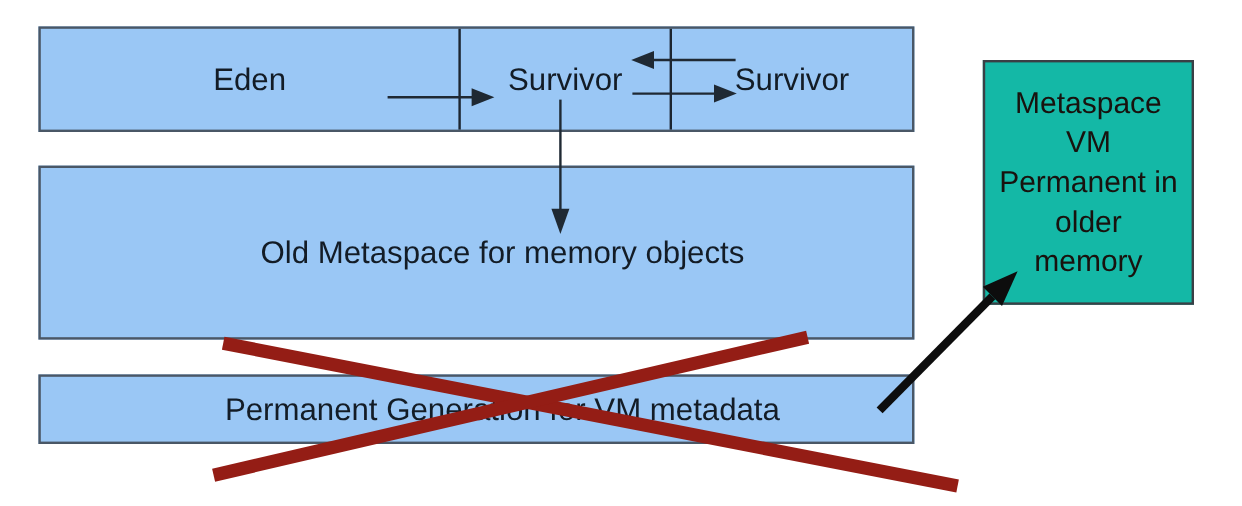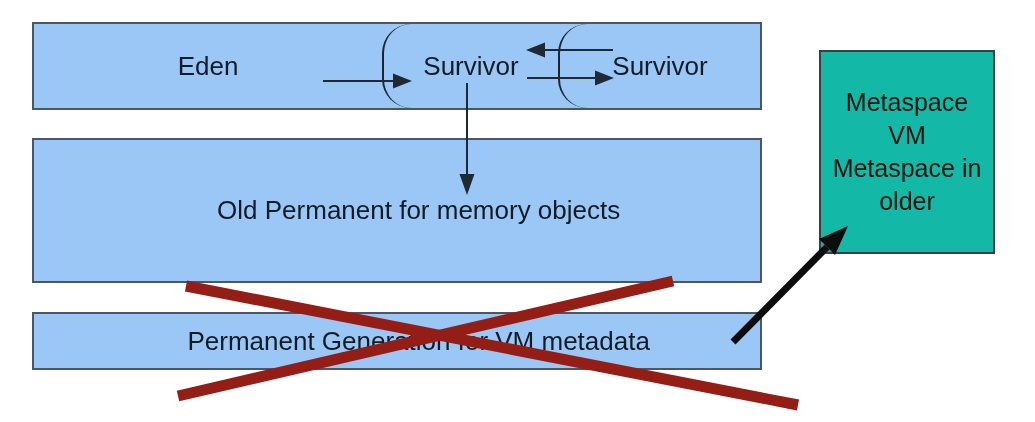--- a/index.html
+++ b/index.html
@@ -12,7 +12,7 @@
     position:absolute;background:#9ac7f5;border:2px solid #4a5766;
   }
   .young{left:32px;top:22px;width:730px;height:88px;display:flex;}
-  .cell{display:flex;align-items:center;justify-content:center;height:100%;border-radius:29px;}
+  .cell{display:flex;align-items:center;justify-content:center;height:100%;}
   .cell-eden{width:348px;}
   .cell-s1{width:176px;border-left:2px solid #1c2530;}
   .cell-s2{flex:1;border-left:2px solid #1c2530;}

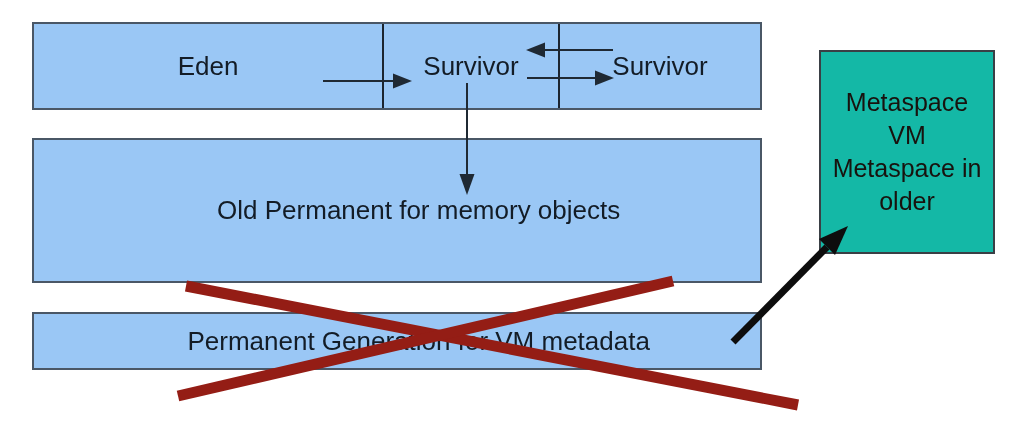--- a/index.html
+++ b/index.html
@@ -61,7 +61,7 @@
   <div class="metaspace">
     <span>Metaspace</span>
     <span class="ital">VM</span>
-    <span class="ital">Metaspace in</span>
+    <span class="ital">Permanent in</span>
     <span class="ital">older</span>
   </div>
 

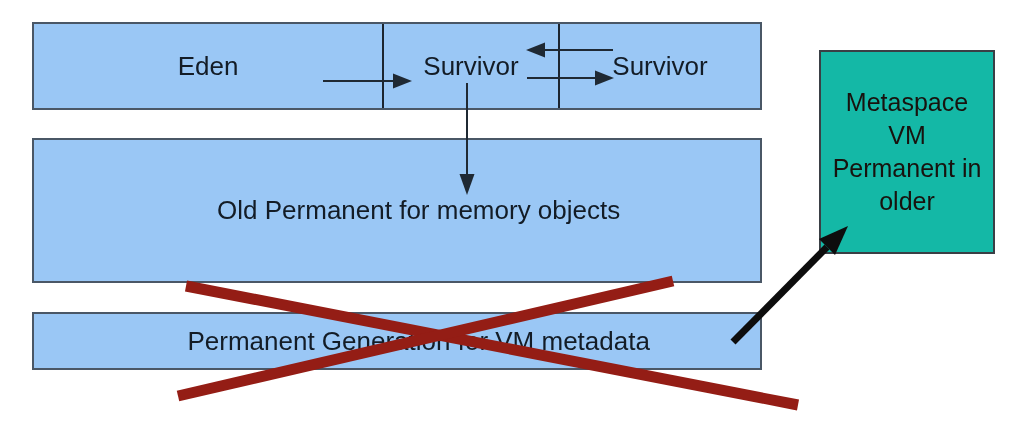--- a/index.html
+++ b/index.html
@@ -48,7 +48,7 @@
 
   <div class="region oldgen">
     <span class="label">
-      <span>Old Permanent</span><span class="ital"> for memory objects</span>
+      <span>Old Metaspace</span><span class="ital"> for memory objects</span>
     </span>
   </div>
 

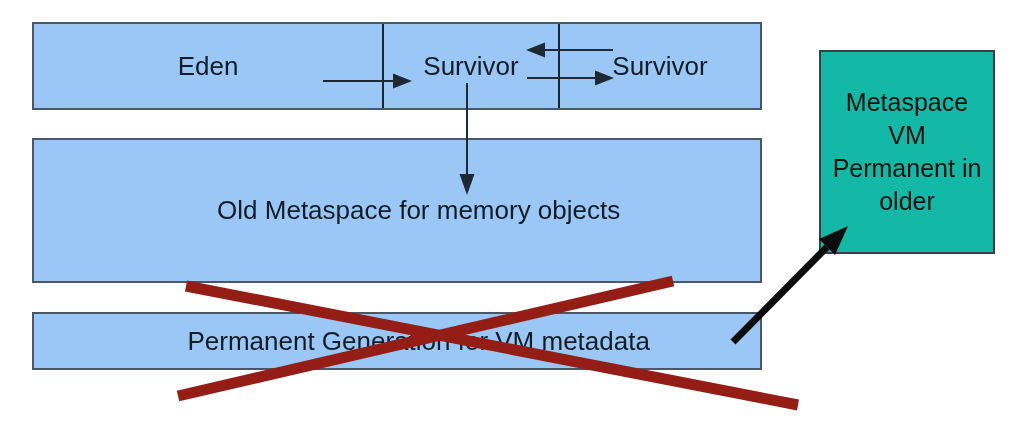--- a/index.html
+++ b/index.html
@@ -63,6 +63,7 @@
     <span class="ital">VM</span>
     <span class="ital">Permanent in</span>
     <span class="ital">older</span>
+    <span class="ital">memory</span>
   </div>
 
   <svg id="overlay" viewBox="0 0 1035 422" xmlns="http://www.w3.org/2000/svg">

